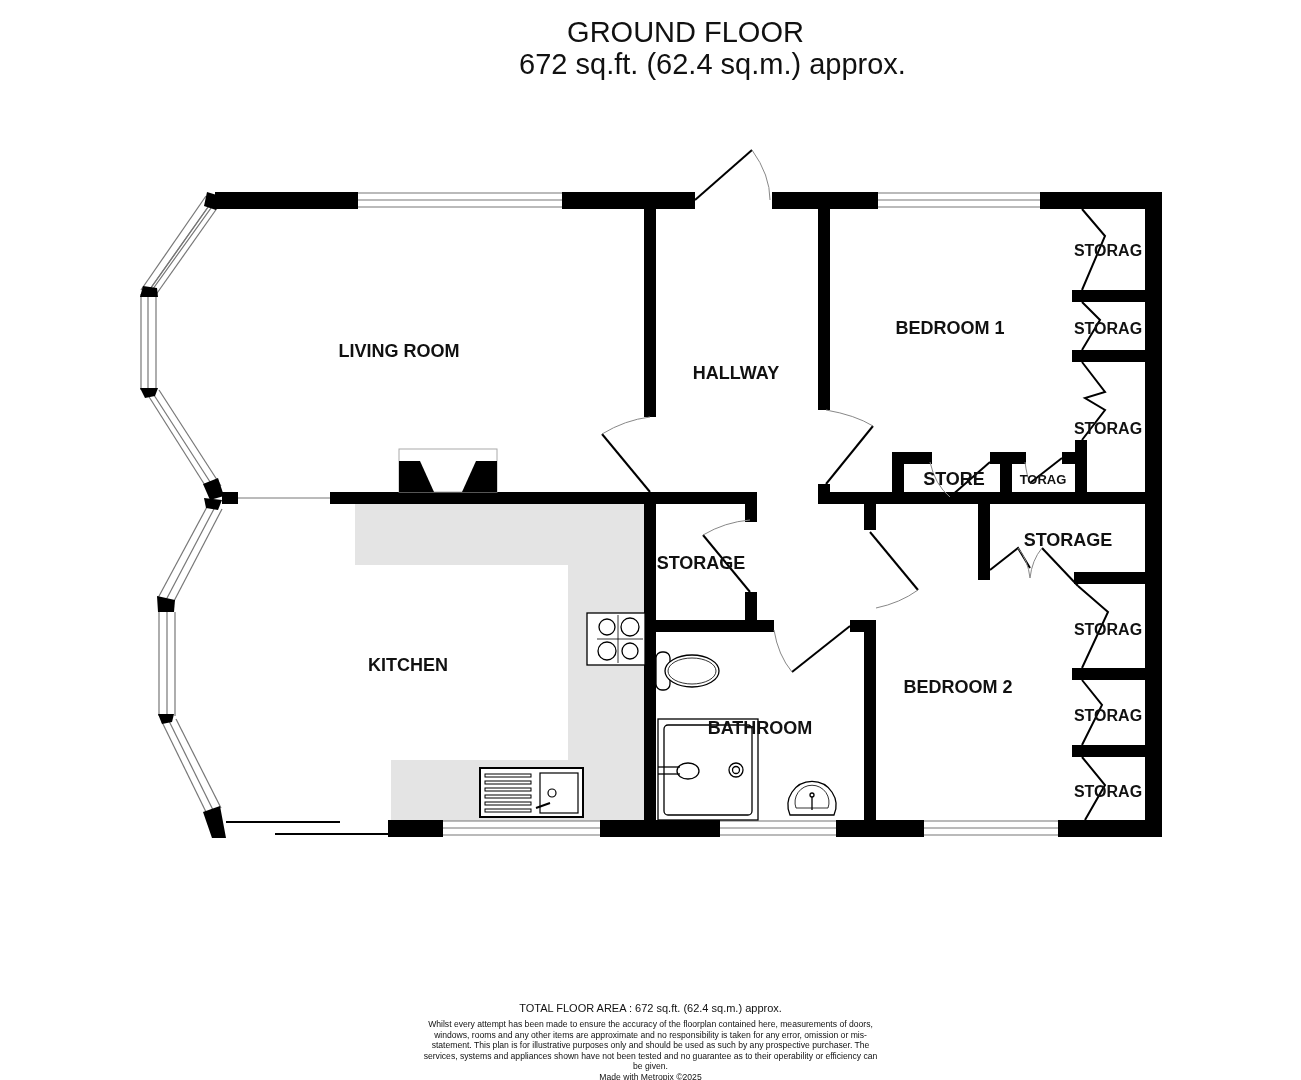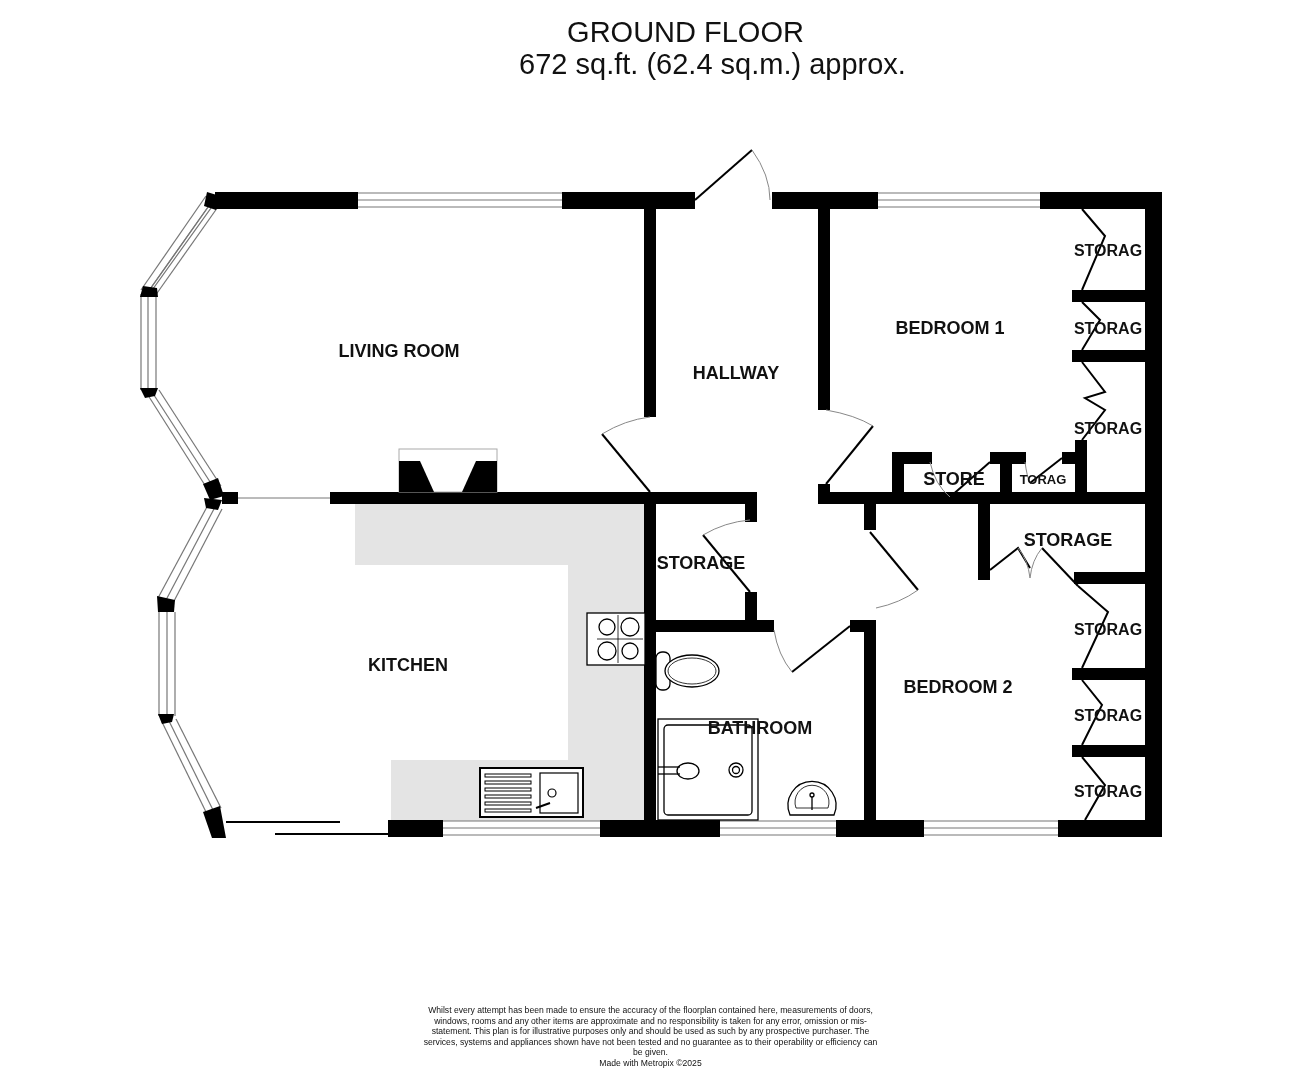--- a/index.html
+++ b/index.html
@@ -248,6 +248,7 @@
 </svg>
 
 <div class="footer">
+  <div class="total">TOTAL FLOOR AREA : 672 sq.ft. (62.4 sq.m.) approx.</div>
   <div class="disc">Whilst every attempt has been made to ensure the accuracy of the floorplan contained here, measurements of doors, windows, rooms and any other items are approximate and no responsibility is taken for any error, omission or mis-statement. This plan is for illustrative purposes only and should be used as such by any prospective purchaser. The services, systems and appliances shown have not been tested and no guarantee as to their operability or efficiency can be given.</div>
   <div class="disc" style="margin-top:0">Made with Metropix ©2025</div>
 </div>

